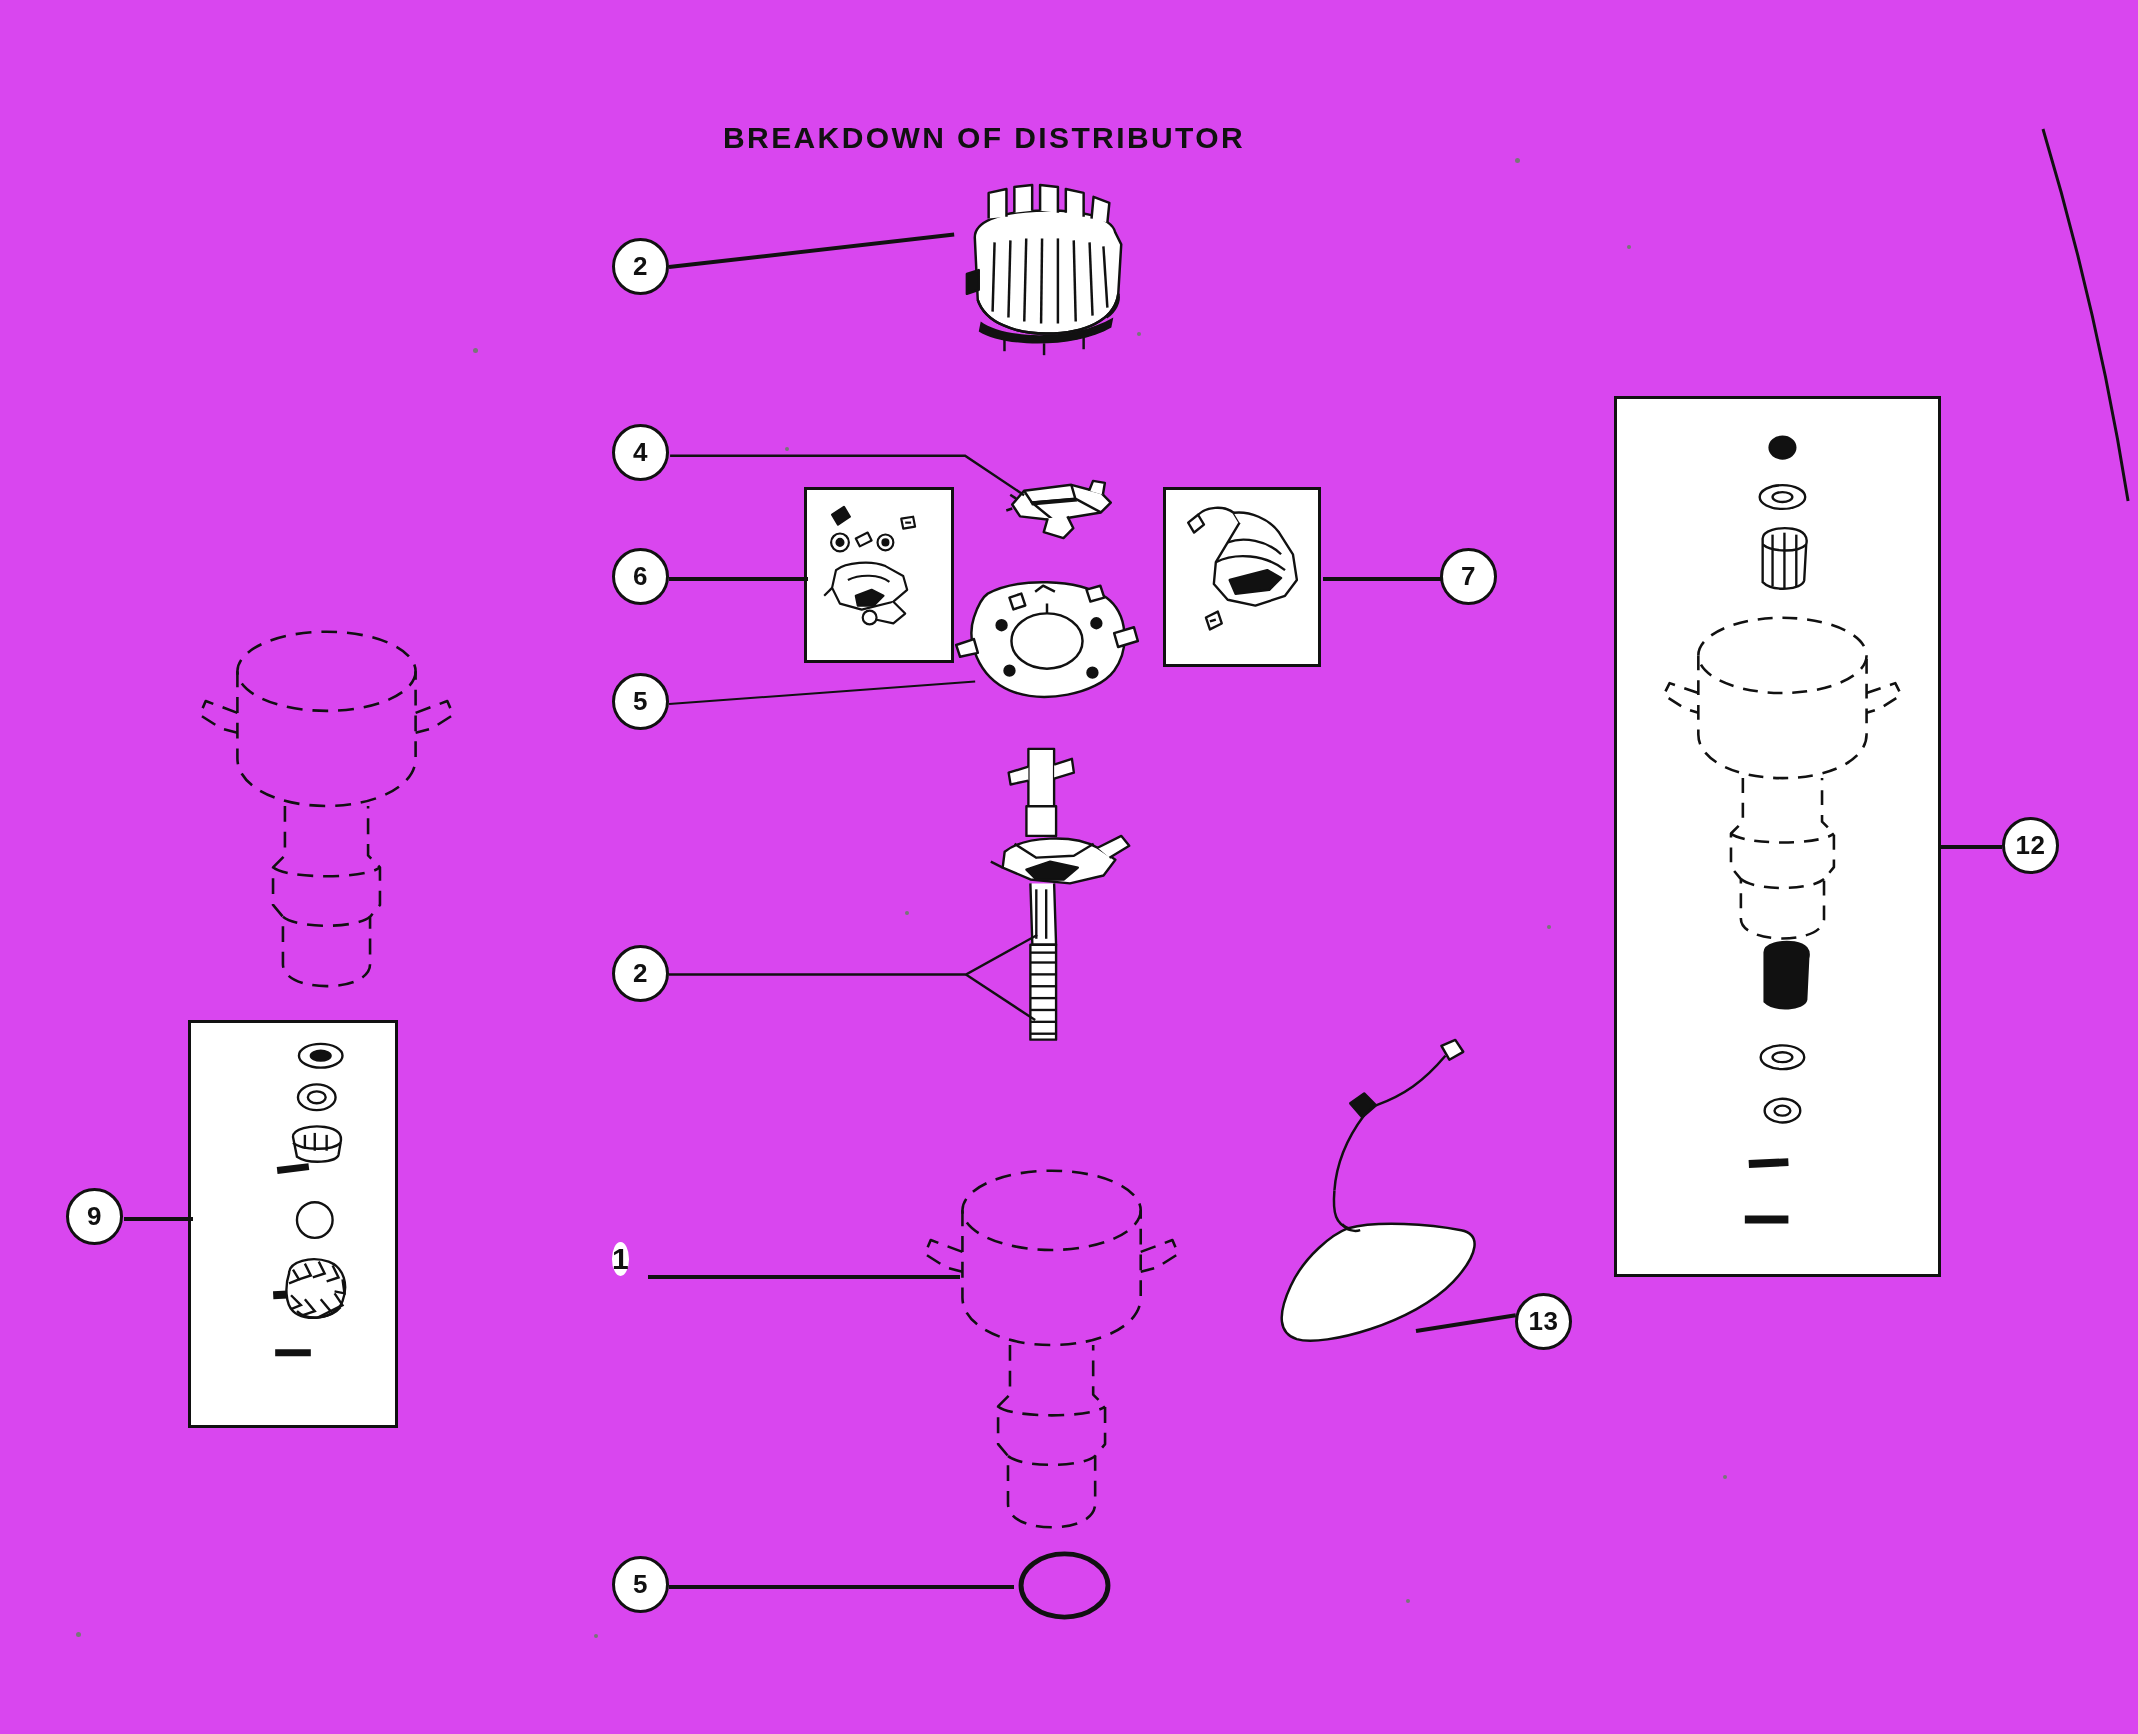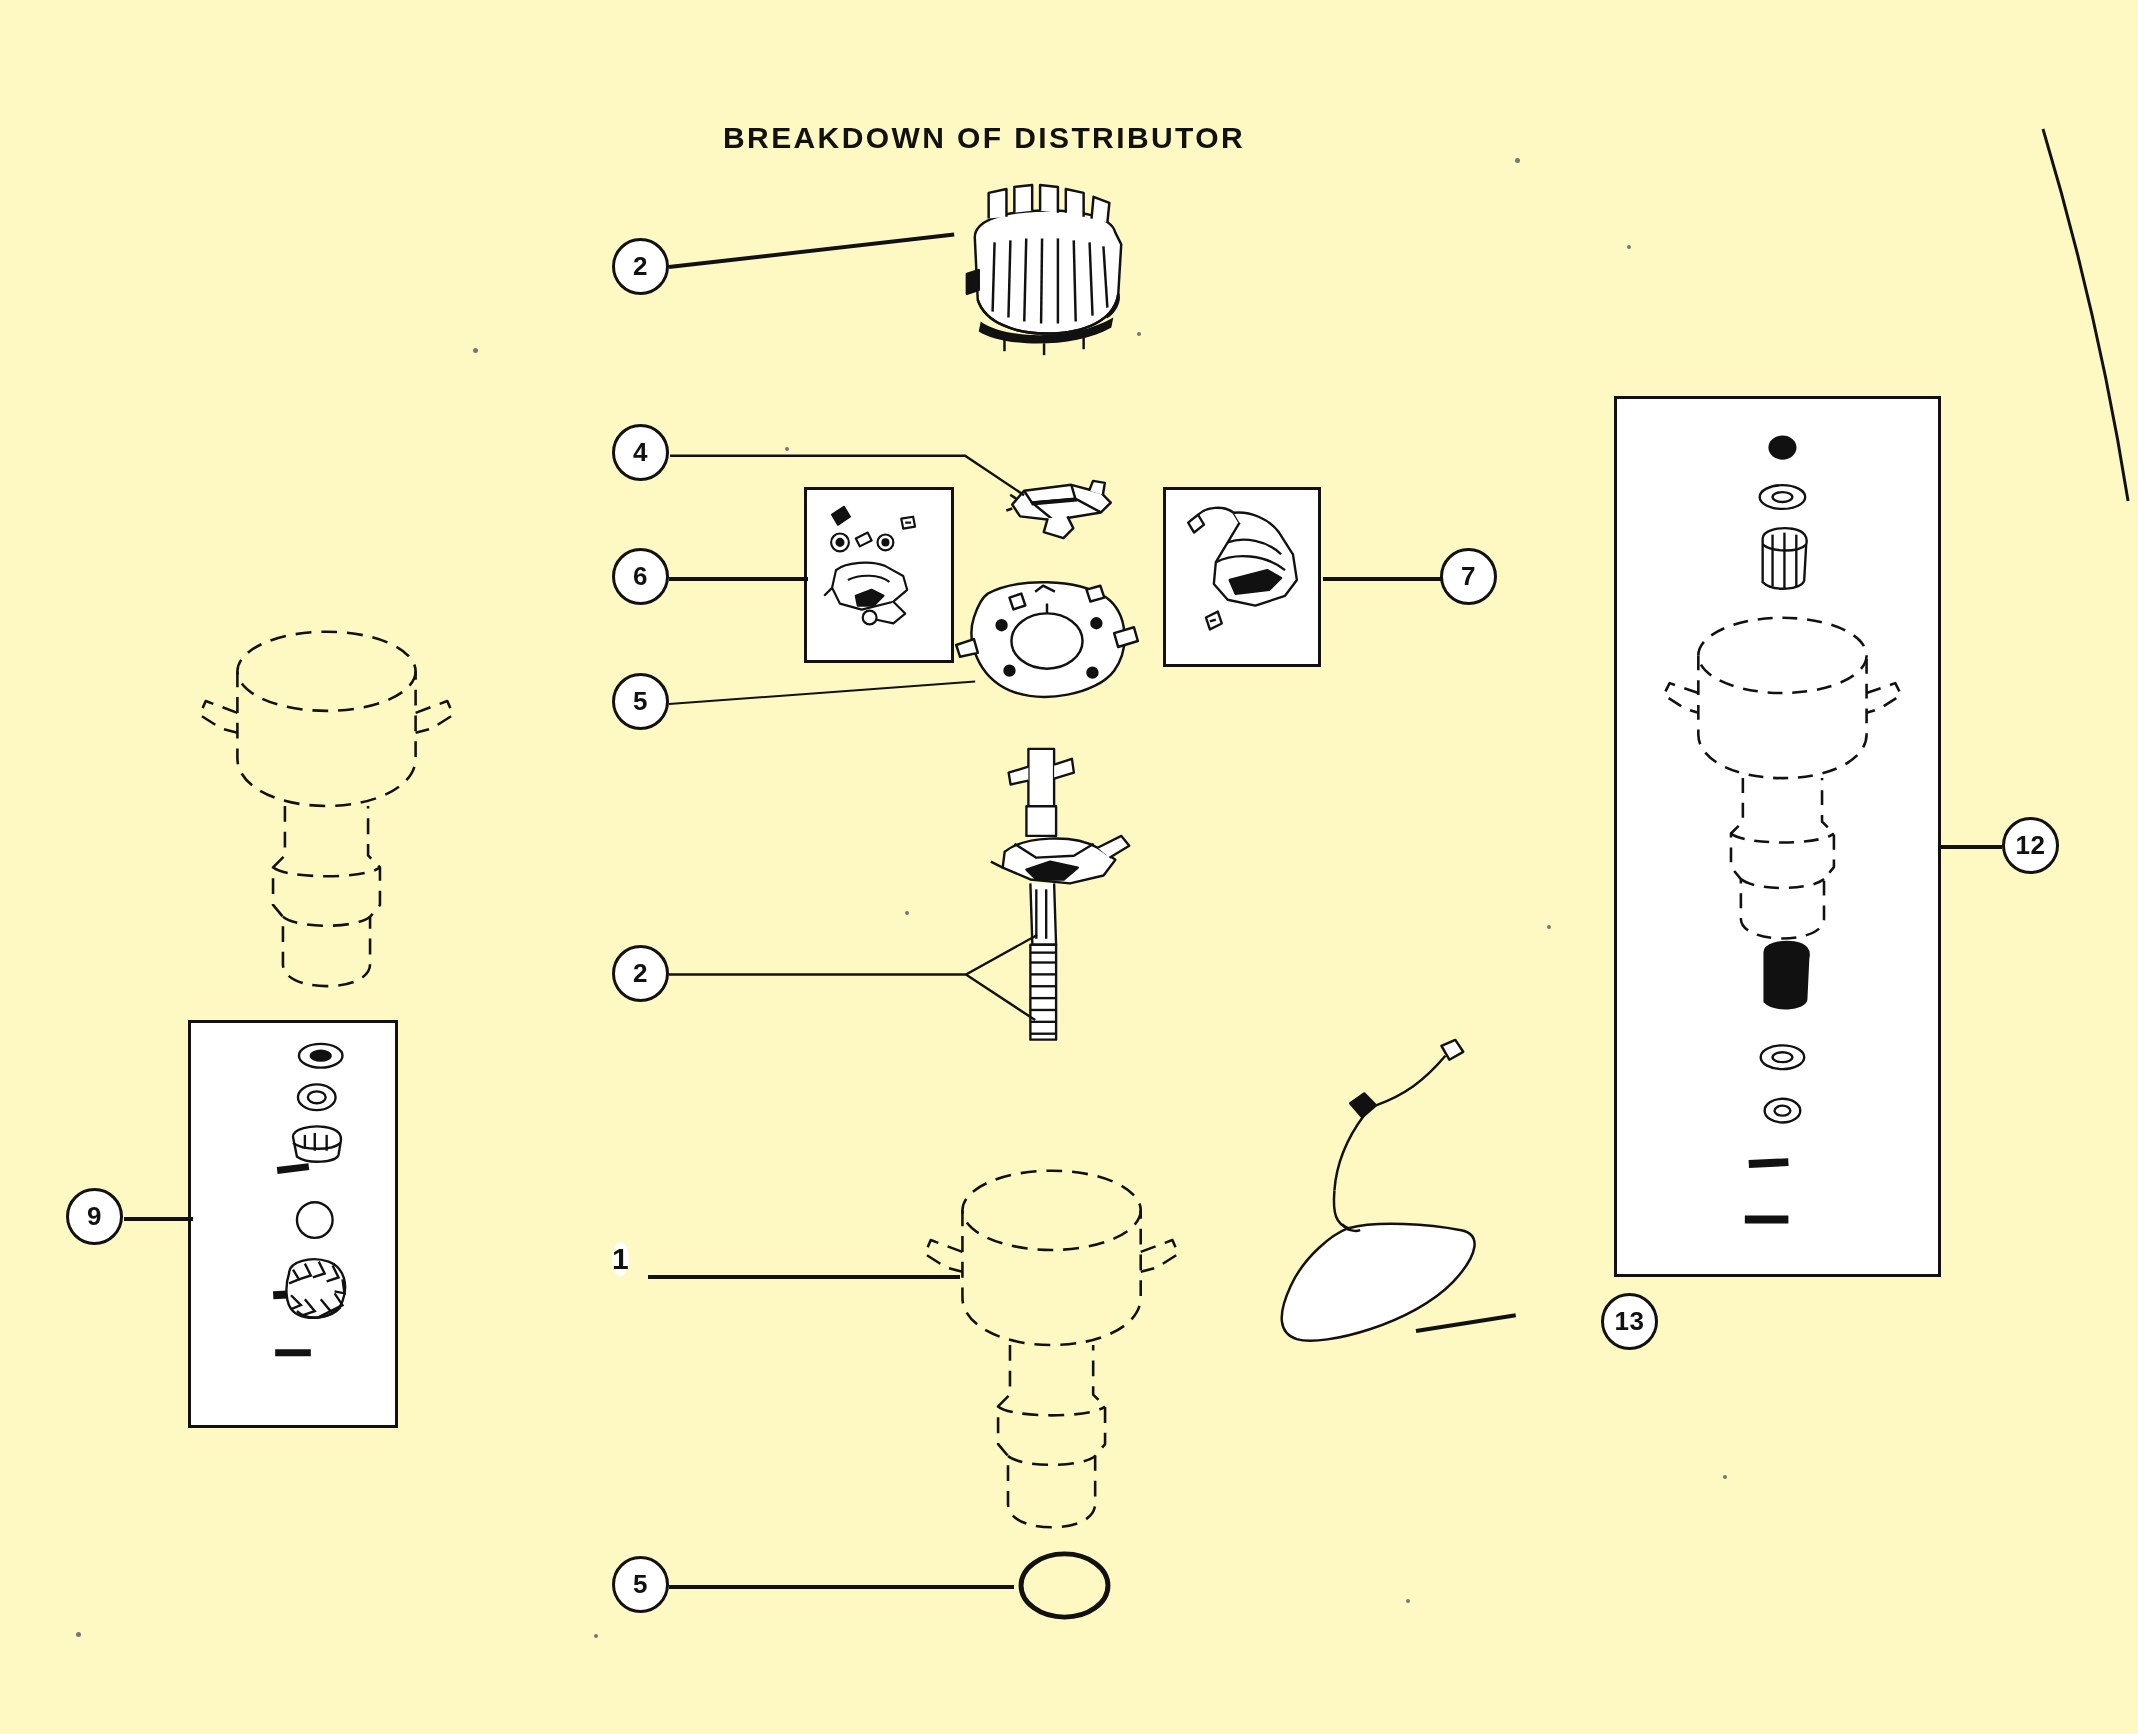--- a/index.html
+++ b/index.html
@@ -14,7 +14,7 @@
     position: relative;
     width: 2138px;
     height: 1735px;
-    background: #fef9c3;
+    background: #d946ef;
     overflow: hidden;
   }
   #diagram-title {

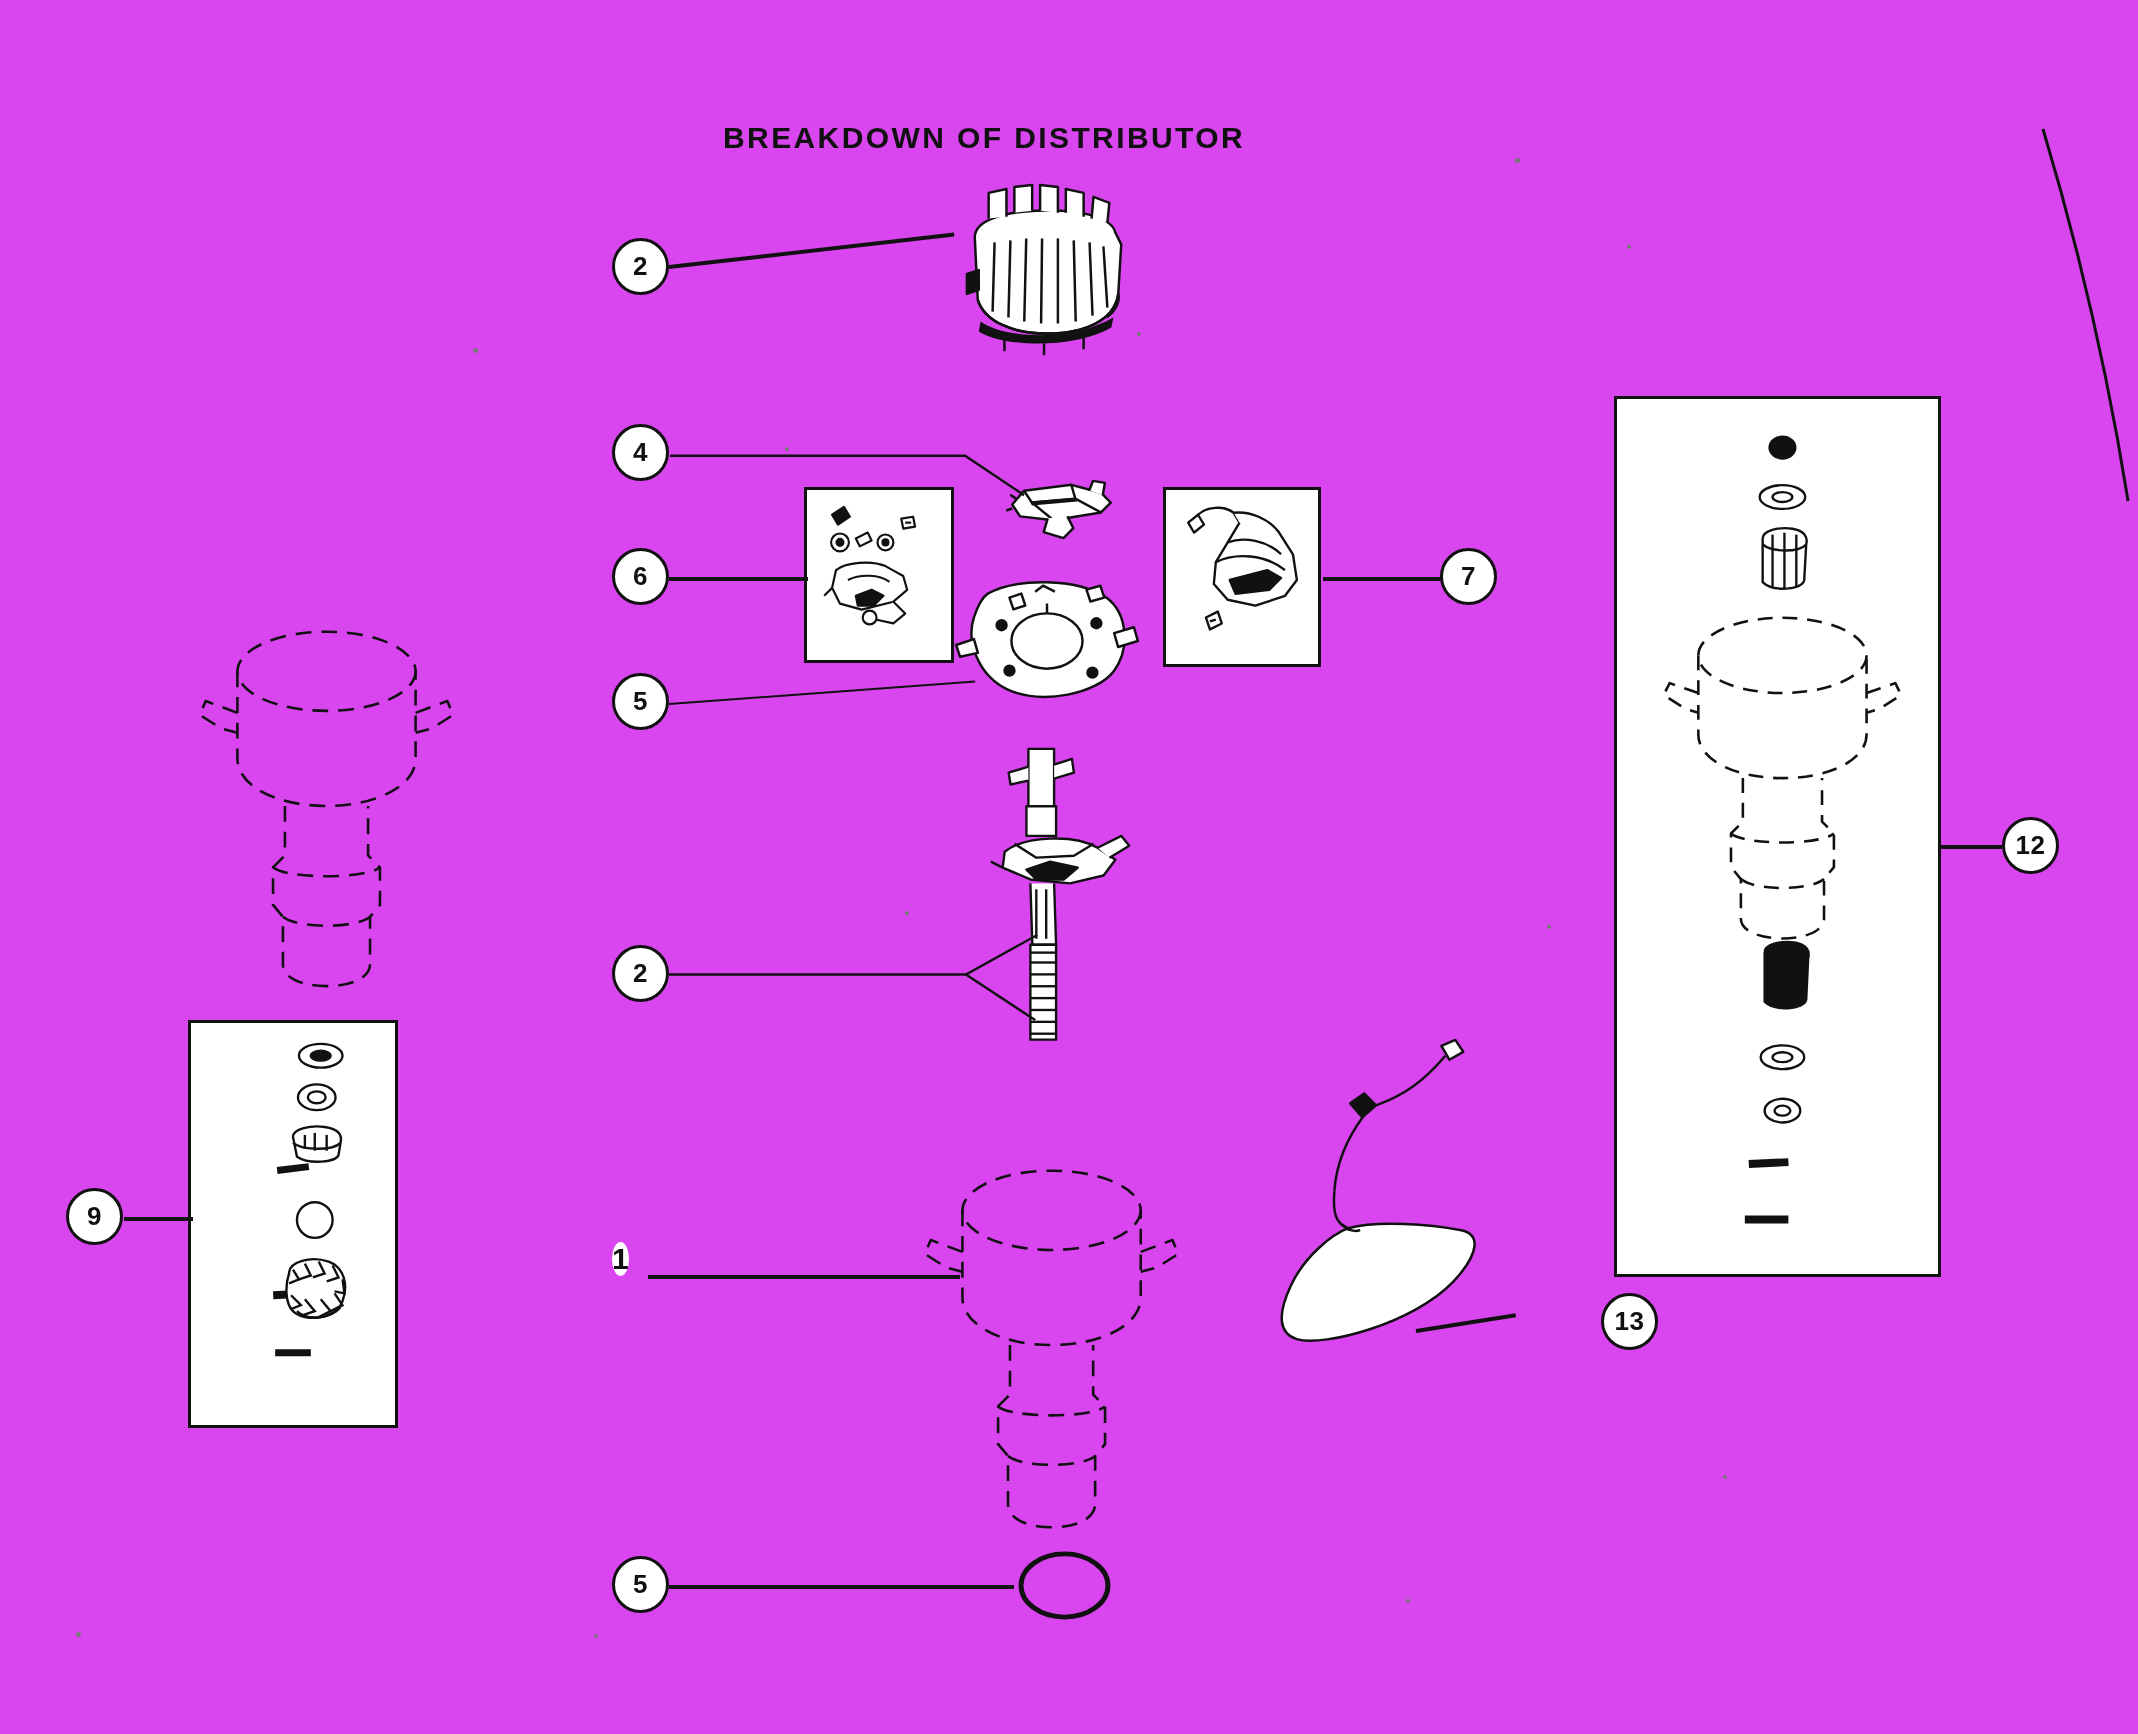--- a/index.html
+++ b/index.html
@@ -355,7 +355,7 @@
     </g>
   </svg>
 
-  <div class="callout" style="left:1601px;top:1293px;">
+  <div class="callout" style="left:1515px;top:1293px;">
     <span>13</span>
   </div>
   <div class="leader thick" style="left:1416px;top:1329px;width:101px;transform:rotate(-9deg);transform-origin:left center;"></div>

